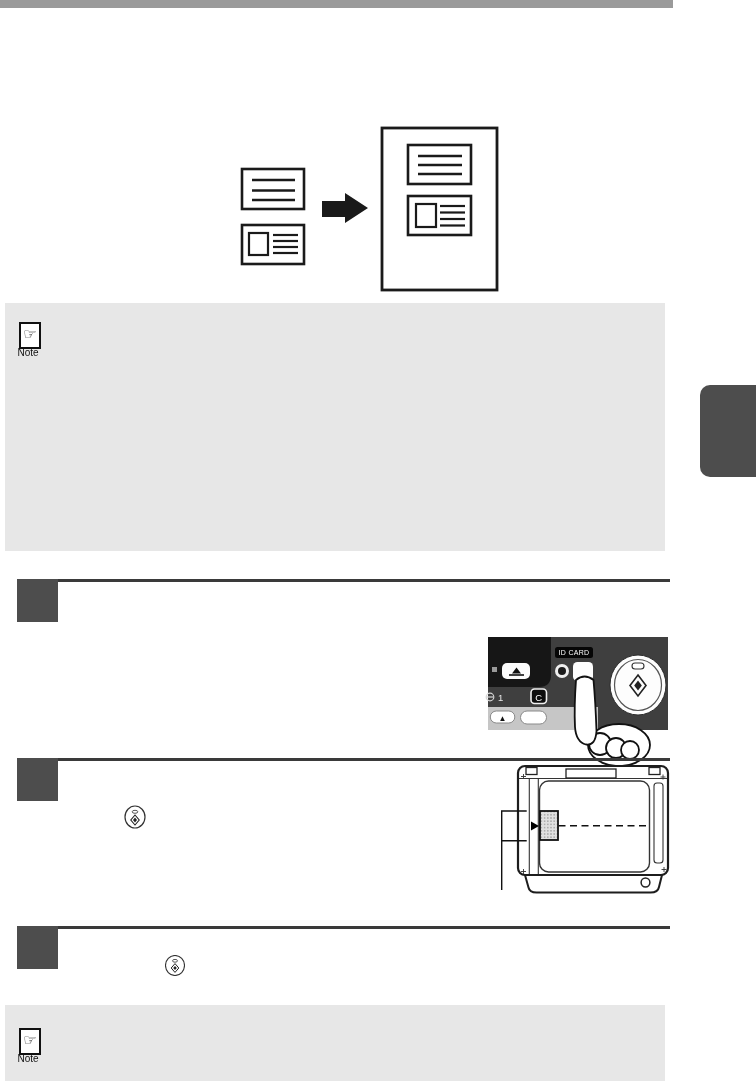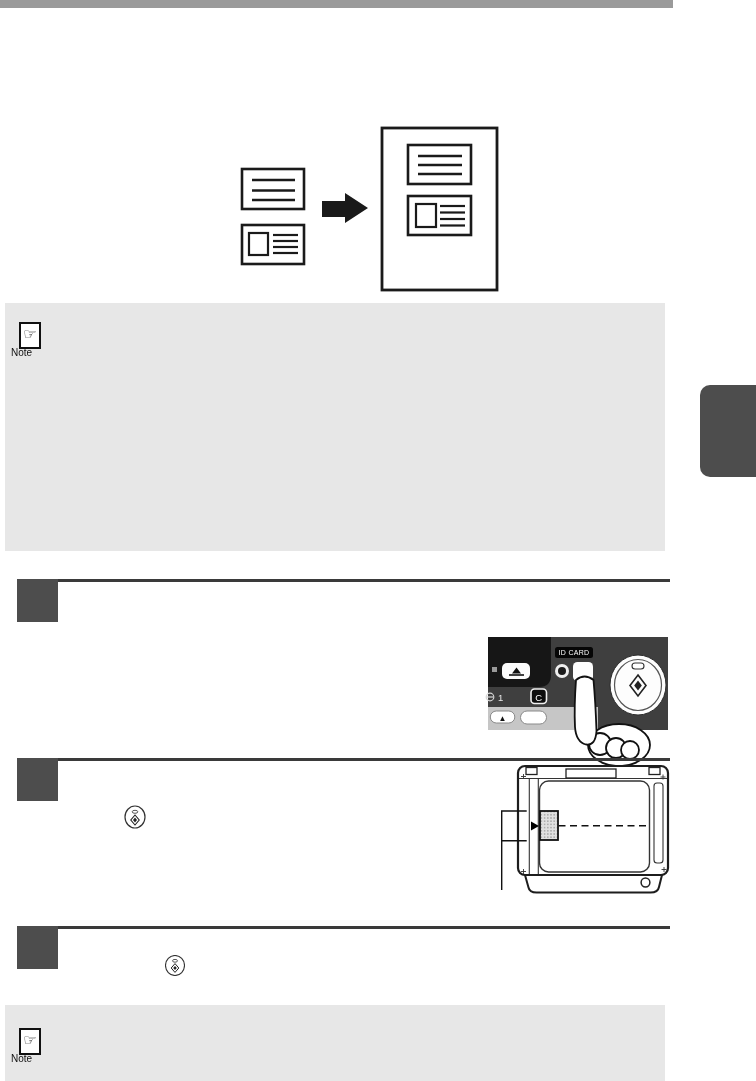--- a/index.html
+++ b/index.html
@@ -11,7 +11,7 @@
                  display:flex;align-items:center;justify-content:center;}
   .note-hand{font-family:"DejaVu Sans", sans-serif;font-size:15px;color:#111;line-height:1;
              transform:translateY(-1px);}
-  .note-label{position:absolute;width:34px;text-align:left;font-size:10px;color:#111;letter-spacing:0;}
+  .note-label{position:absolute;width:34px;text-align:center;font-size:10px;color:#111;letter-spacing:0;}
   .step-rule{position:absolute;left:17px;width:653px;height:3px;background:#3a3a3a;}
   .step-square{position:absolute;left:17px;width:41px;height:43px;background:#4d4d4d;}
   svg text{font-family:"Liberation Sans", sans-serif;}

